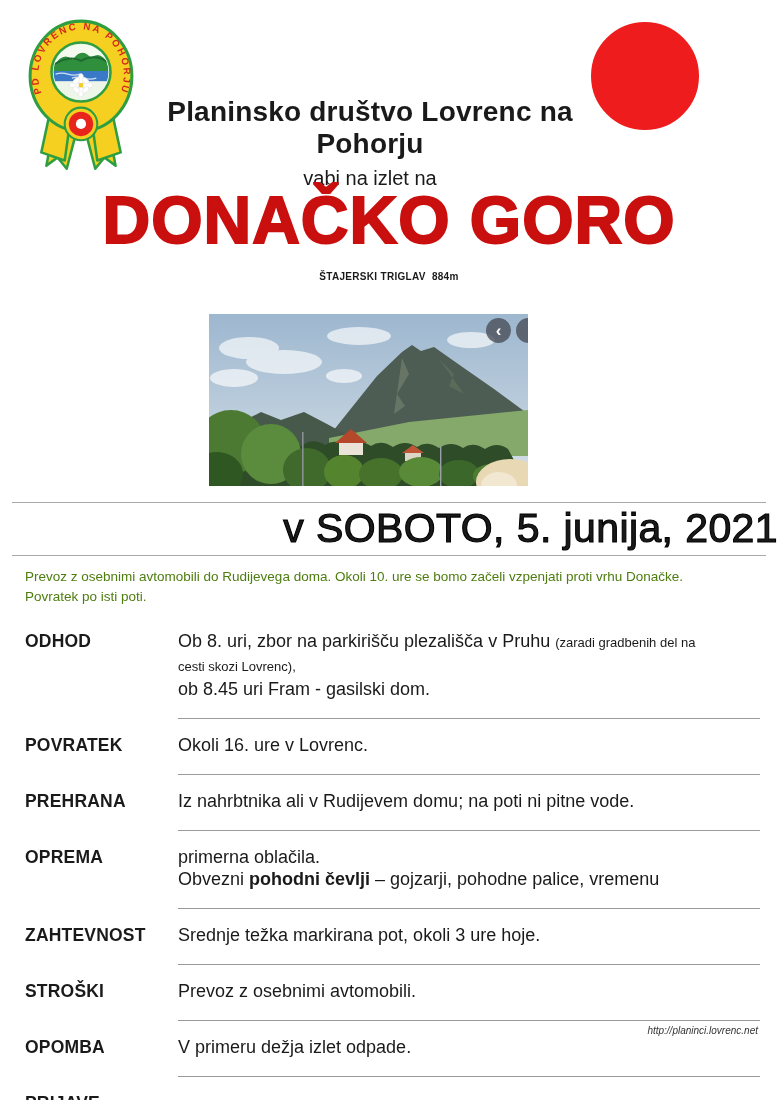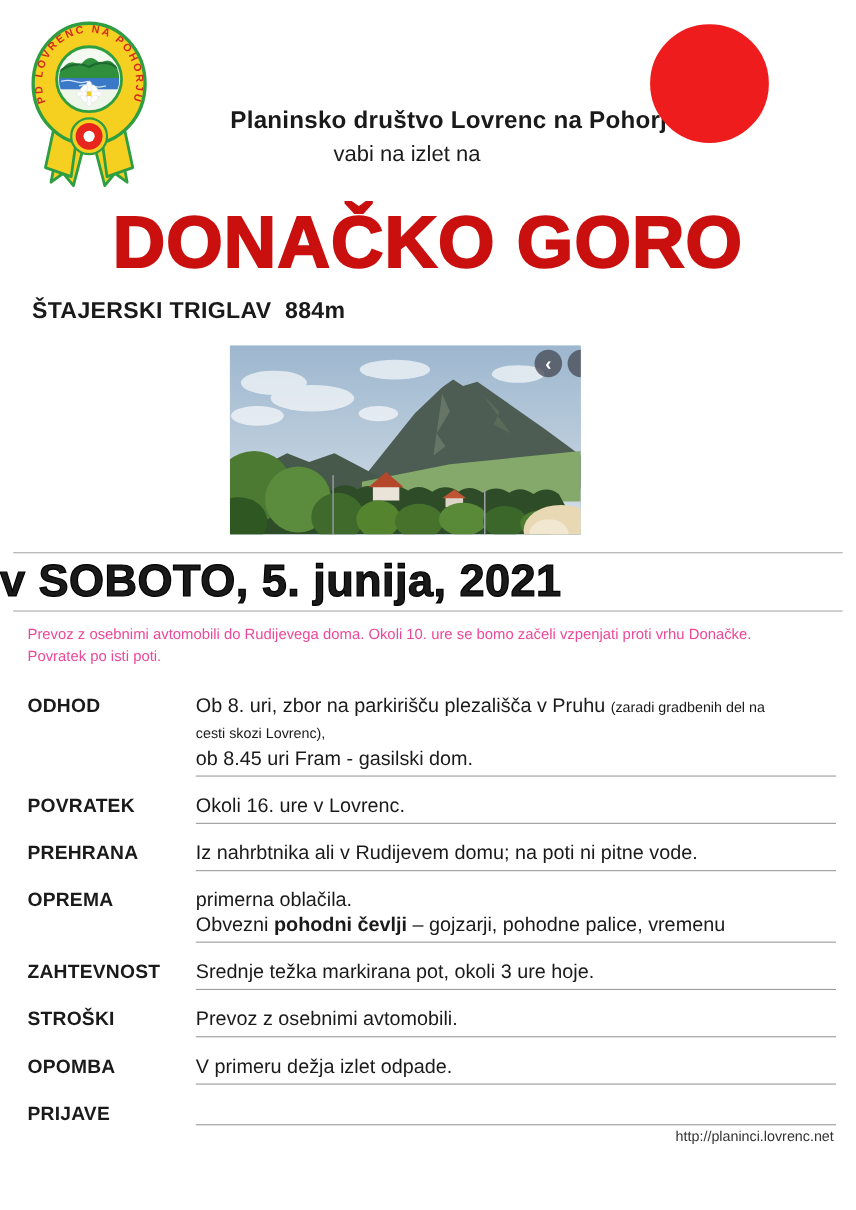--- a/index.html
+++ b/index.html
@@ -14,7 +14,7 @@
   
   .logo-wrap{position:absolute;left:24px;top:14px;width:114px;height:170px;}
   .head-text{position:absolute;left:120px;top:96px;width:500px;text-align:center;}
-  .club-name{font-size:22px;font-weight:bold;letter-spacing:0.2px;text-align:right;}
+  .club-name{font-size:28px;font-weight:bold;letter-spacing:0.2px;}
   .invite{font-size:20px;margin-top:7px;}
   .donut{position:absolute;left:591px;top:22px;width:56px;height:56px;
          border:54px solid var(--donut_red);border-radius:50%;}

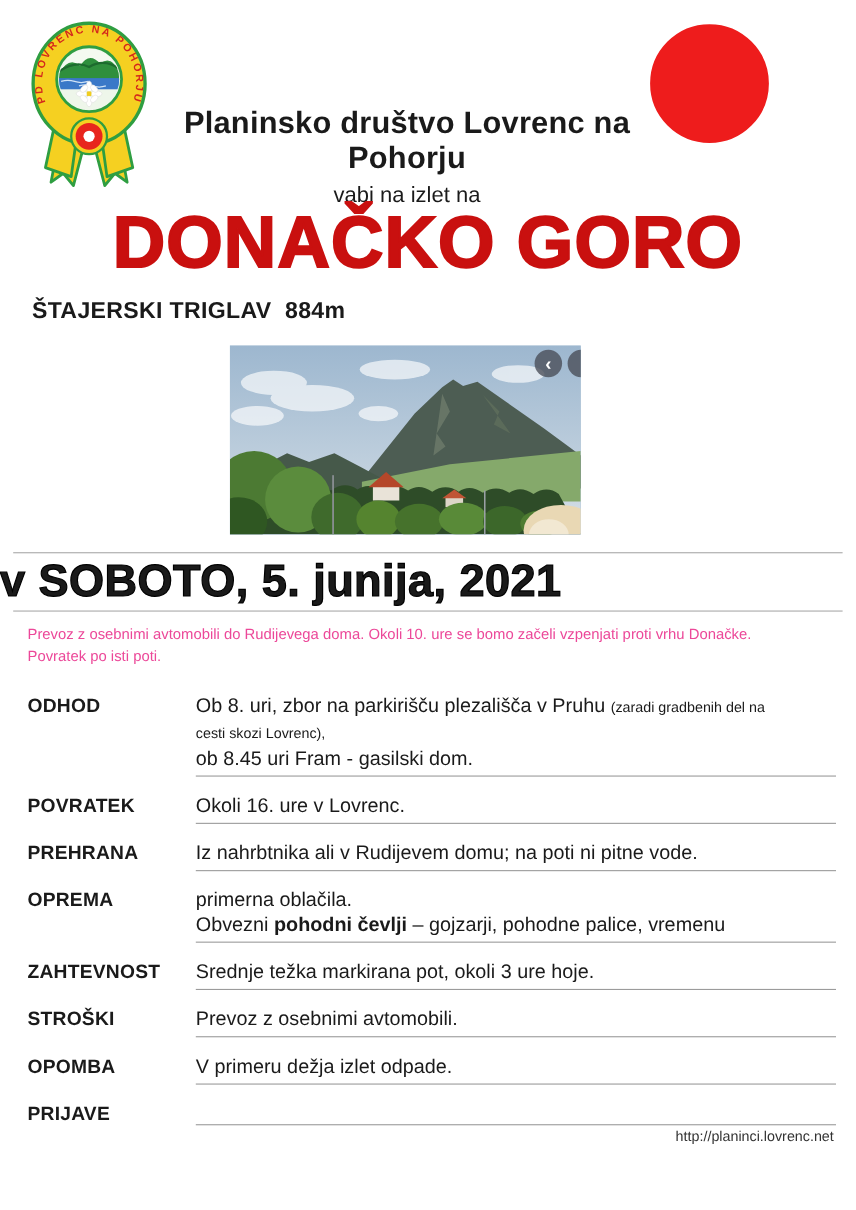--- a/index.html
+++ b/index.html
@@ -23,8 +23,8 @@
   .title{position:absolute;left:0;top:186px;width:778px;text-align:center;
          font-size:66px;font-weight:bold;color:var(--title_red);
          -webkit-text-stroke:2px var(--title_red);letter-spacing:1px;line-height:1.05;}
-  .subtitle{position:absolute;left:0;top:271px;width:778px;text-align:left;
-            font-size:21px;font-weight:bold;white-space:pre;letter-spacing:0.3px;padding-left:29px;}
+  .subtitle{position:absolute;left:0;top:271px;width:778px;text-align:center;
+            font-size:10px;font-weight:bold;white-space:pre;letter-spacing:0.3px;}
 
   
   .photo{position:absolute;left:209px;top:314px;width:319px;height:172px;overflow:hidden;background:#a9c0d4;}

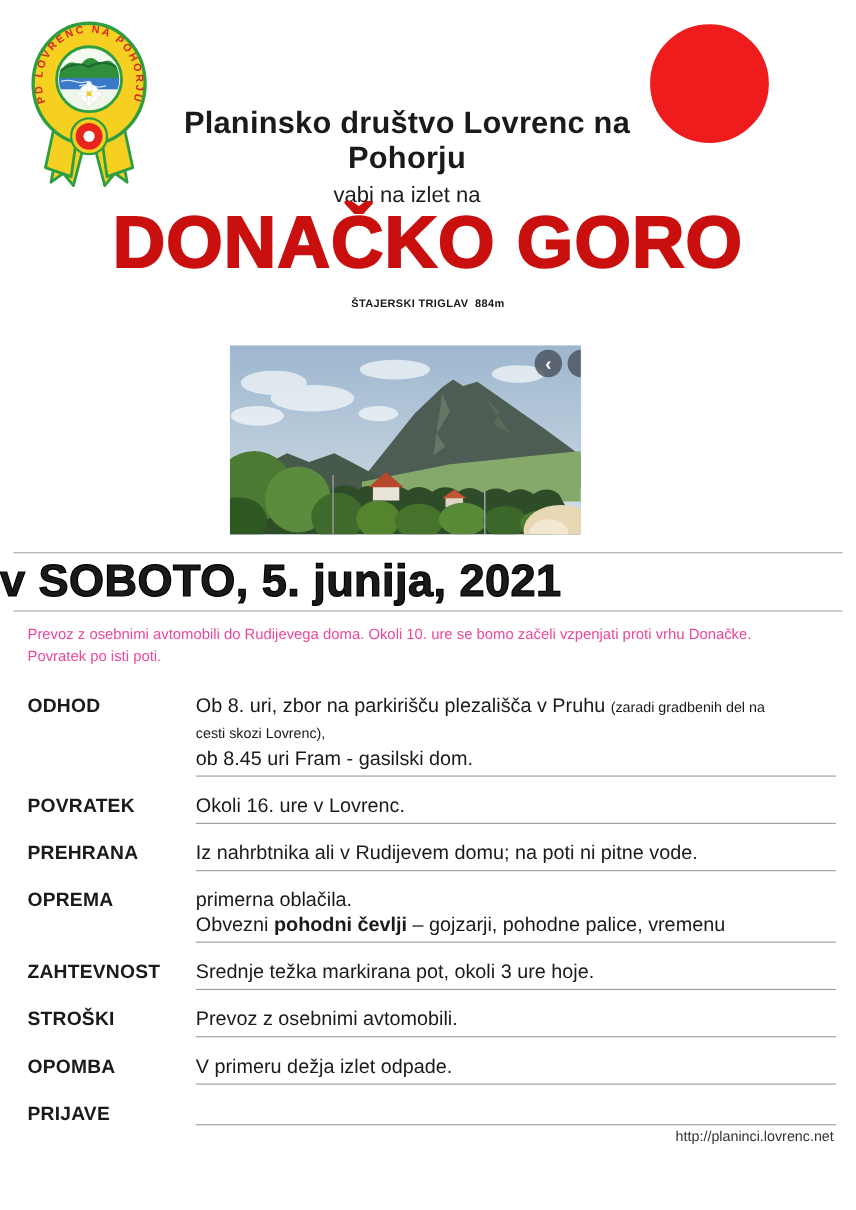--- a/index.html
+++ b/index.html
@@ -38,8 +38,8 @@
   
   .rule{position:absolute;left:12px;right:12px;height:0;border-top:1px solid var(--rule_grey);}
   .rule1{top:502px;} .rule2{top:555px;}
-  .date{position:absolute;left:0;top:505px;width:778px;text-align:left;
-        font-size:41px;font-weight:bold;-webkit-text-stroke:1.1px #000;letter-spacing:0.4px;}
+  .date{position:absolute;left:0;top:505px;width:778px;text-align:right;
+        font-size:41px;font-weight:normal;-webkit-text-stroke:1.1px #000;letter-spacing:0.4px;}
 
   
   .intro{position:absolute;left:25px;top:567px;width:730px;font-size:13.5px;line-height:1.45;color:#ec4899;}

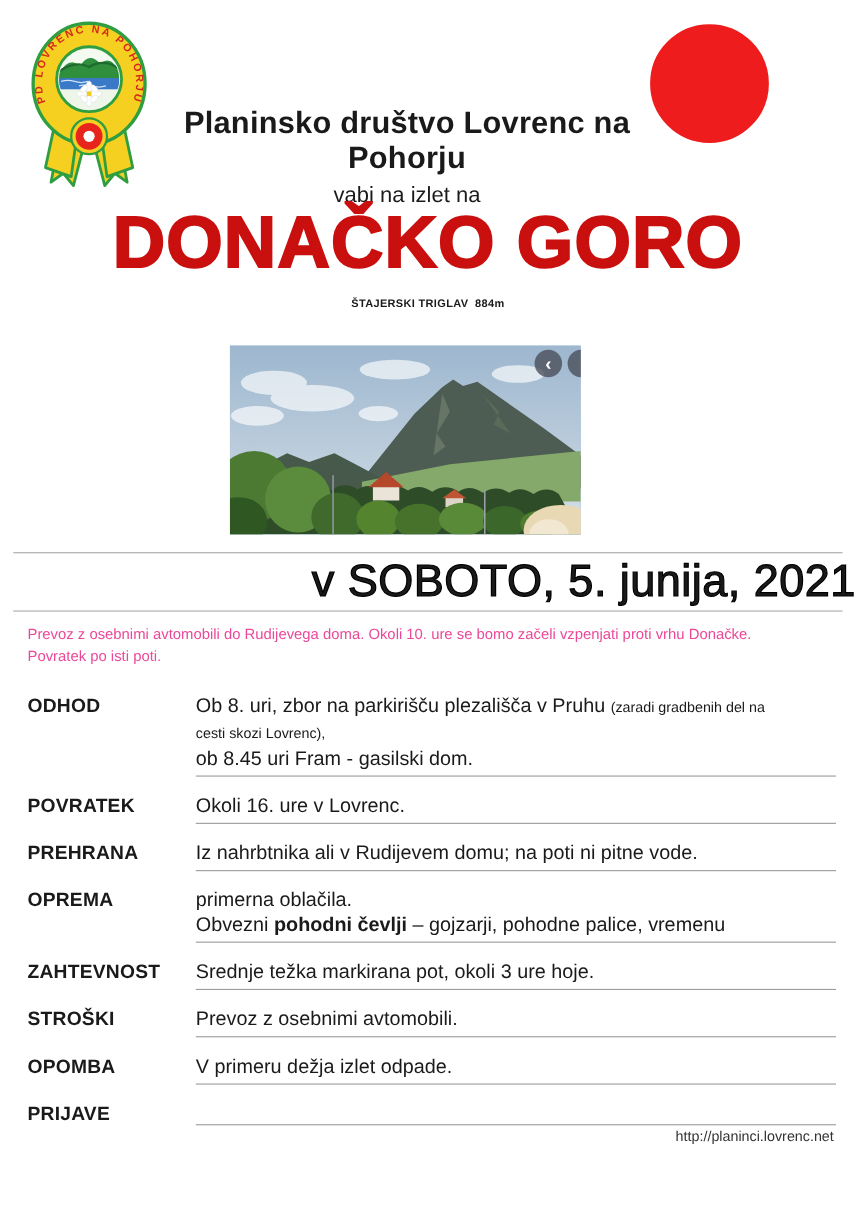--- a/index.html
+++ b/index.html
@@ -42,7 +42,7 @@
         font-size:41px;font-weight:normal;-webkit-text-stroke:1.1px #000;letter-spacing:0.4px;}
 
   
-  .intro{position:absolute;left:25px;top:567px;width:730px;font-size:13.5px;line-height:1.45;color:#ec4899;}
+  .intro{position:absolute;left:25px;top:567px;width:730px;font-size:13.5px;line-height:1.45;color:#4d7c0f;}
 
   
   .details{position:absolute;left:25px;top:630px;width:735px;}

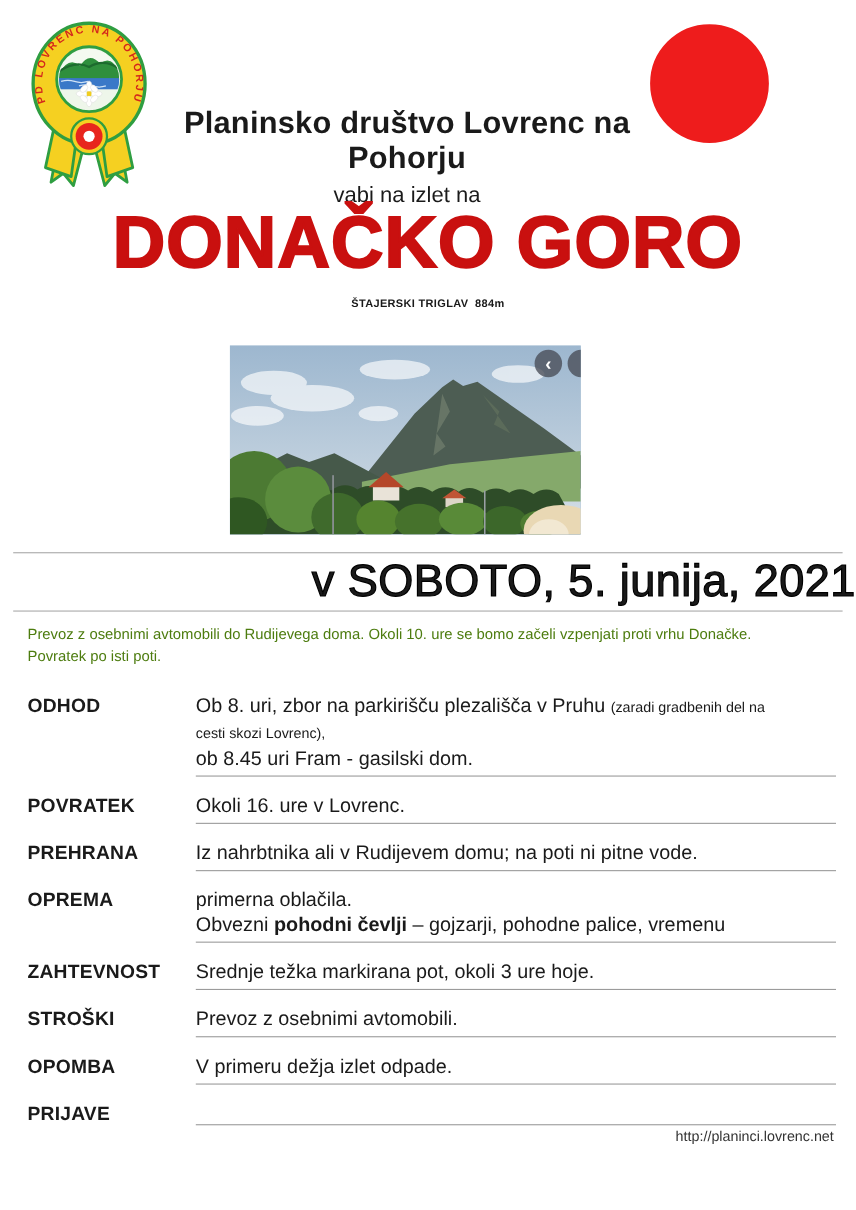--- a/index.html
+++ b/index.html
@@ -48,7 +48,7 @@
   .details{position:absolute;left:25px;top:630px;width:735px;}
   .drow{display:flex;margin-bottom:15px;}
   .dlabel{width:153px;flex:0 0 153px;font-size:17.5px;font-weight:bold;letter-spacing:0.2px;padding-top:1px;}
-  .dcontent{flex:1;border-bottom:1px solid var(--line_grey);padding-bottom:5px;font-size:18px;}
+  .dcontent{flex:1;border-bottom:1px solid var(--line_grey);padding-bottom:18px;font-size:18px;}
   .dline{line-height:22px;}
   .seg-b{font-weight:bold;}
   .seg-sm{font-size:13px;}

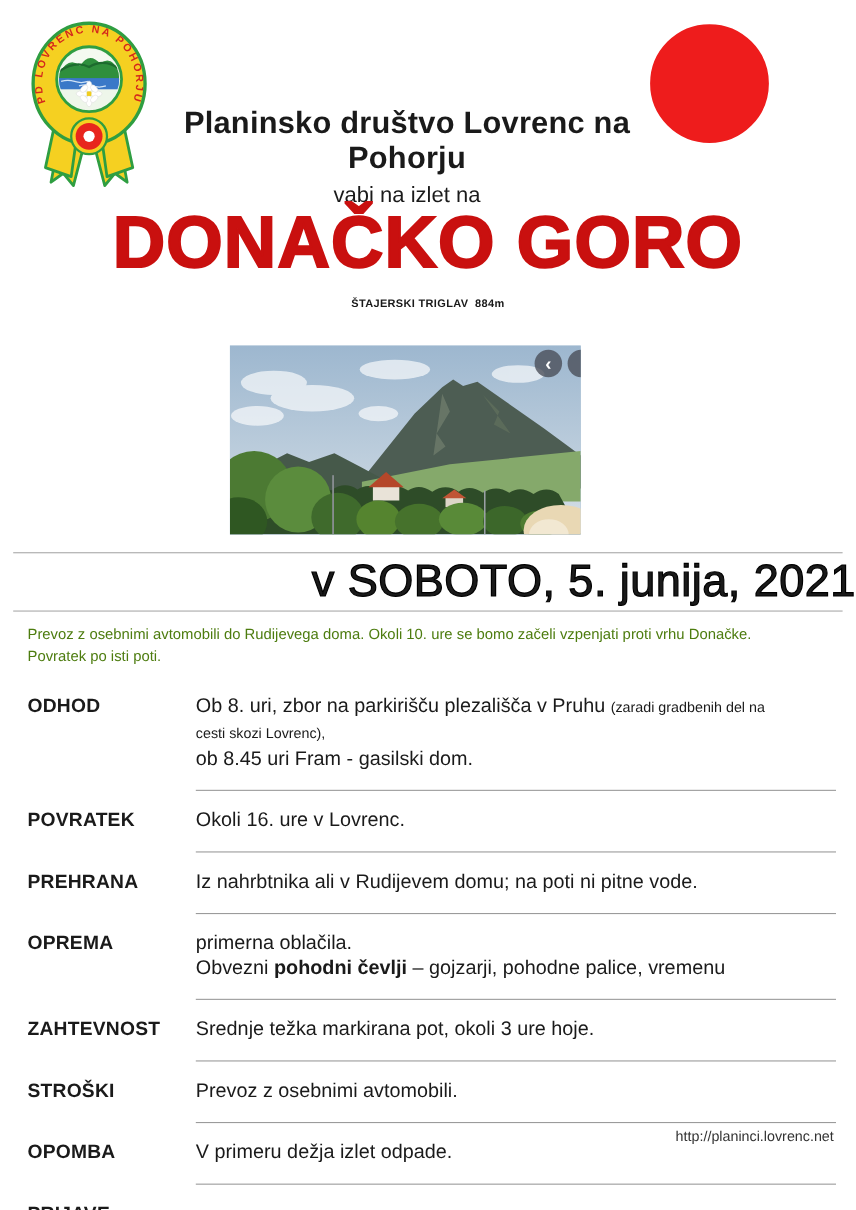--- a/index.html
+++ b/index.html
@@ -53,7 +53,7 @@
   .seg-b{font-weight:bold;}
   .seg-sm{font-size:13px;}
 
-  .footer{position:absolute;right:20px;top:1025px;font-size:13px;color:#333;}
+  .footer{position:absolute;right:20px;top:1025px;font-size:10px;font-style:italic;color:#333;}
 </style>
 </head>
 <body>

